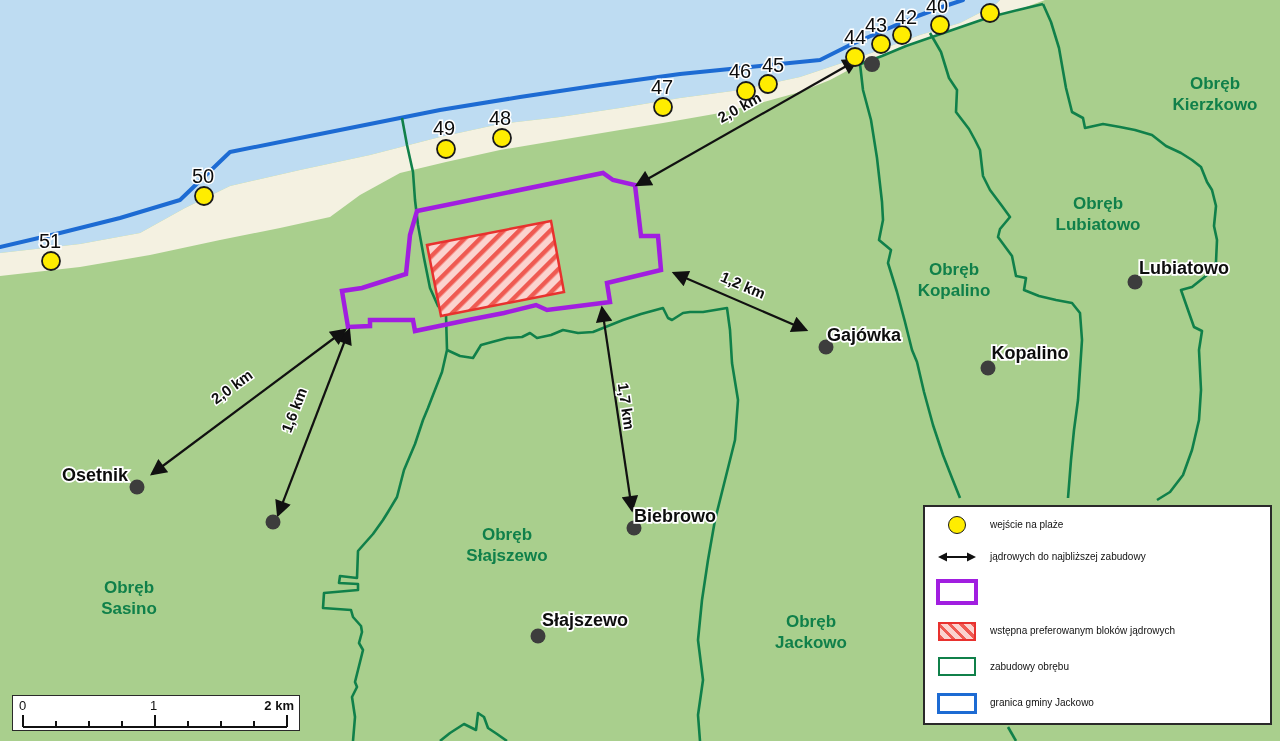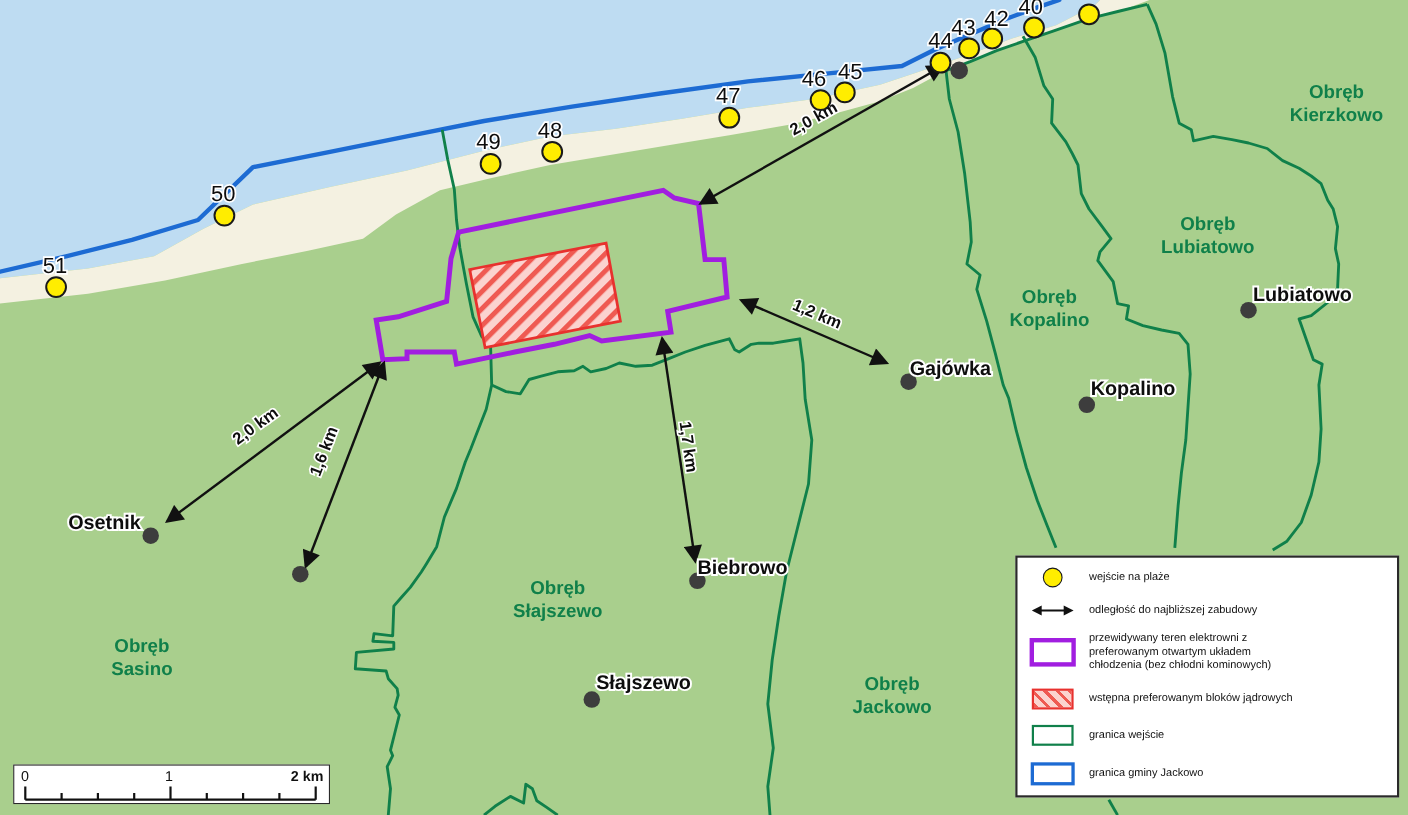--- a/index.html
+++ b/index.html
@@ -178,7 +178,7 @@
           <path d="M30,1.5 L39,6 L30,10.5 z" fill="#111"></path>
         </svg>
       </div>
-      <div class="lbl">odległość do najbliższej zabudowy</div>
+      <div class="lbl">jądrowych do najbliższej zabudowy</div>
     </div>
     <div class="legend-row">
       <div class="sym">

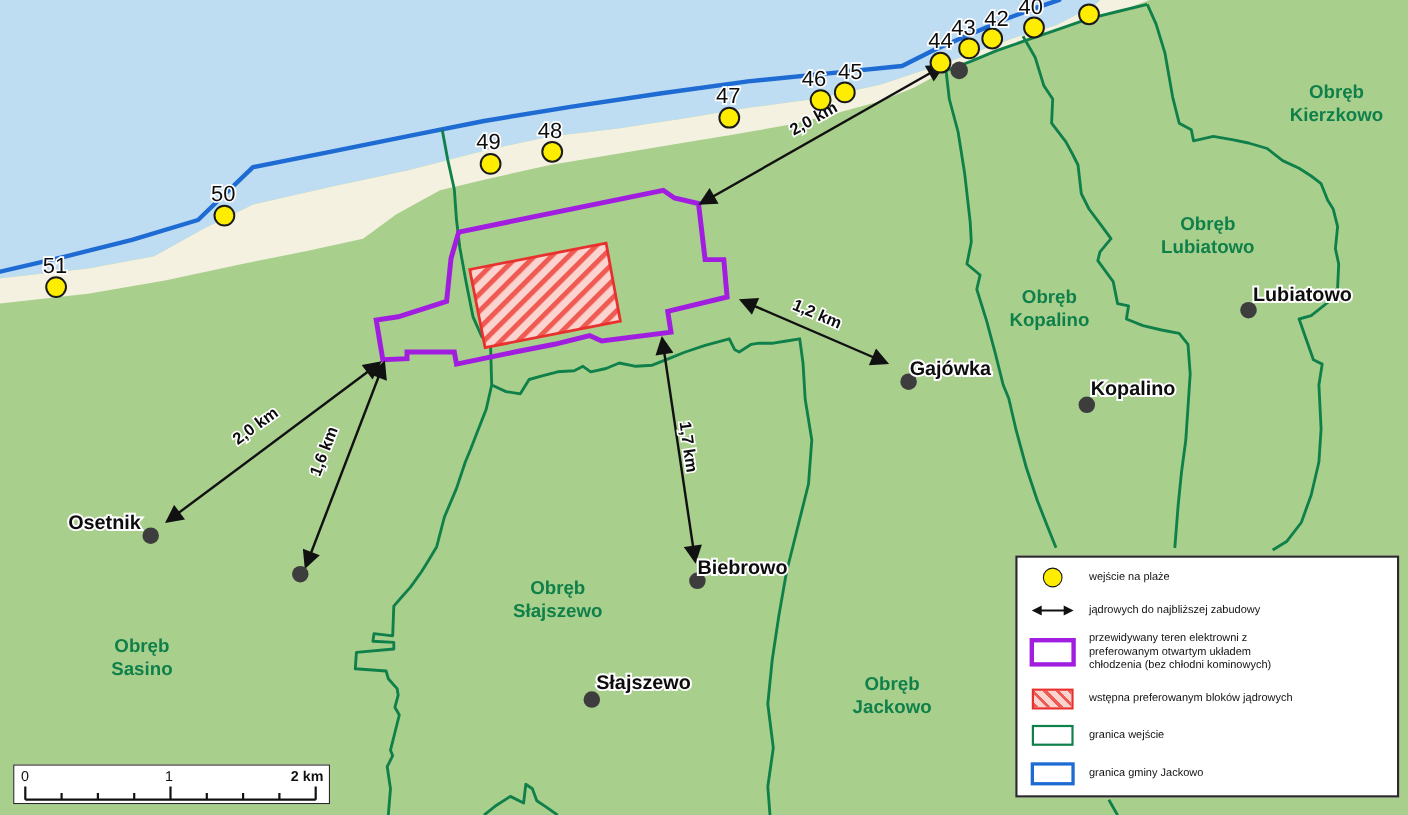--- a/index.html
+++ b/index.html
@@ -184,11 +184,6 @@
       <div class="sym">
           <span class="sym-plant"></span>
         </div>
-      <div class="lbl">
-        <div>przewidywany teren elektrowni z</div>
-        <div>preferowanym otwartym układem</div>
-        <div>chłodzenia (bez chłodni kominowych)</div>
-      </div>
     </div>
     <div class="legend-row">
       <div class="sym">

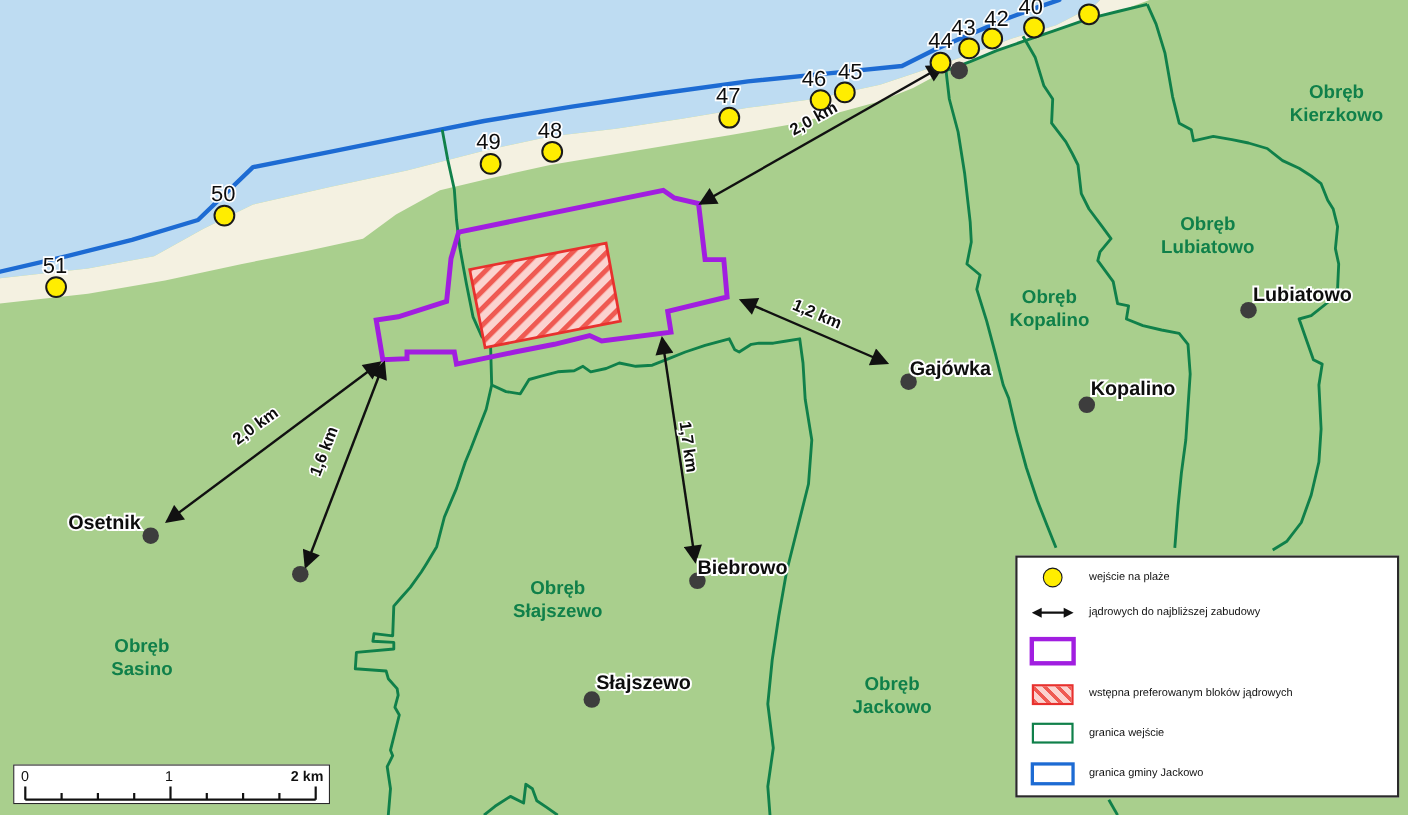--- a/index.html
+++ b/index.html
@@ -195,7 +195,7 @@
       <div class="sym">
           <span class="sym-obreb"></span>
         </div>
-      <div class="lbl">granica wejście</div>
+      <div class="lbl">zabudowy obrębu</div>
     </div>
     <div class="legend-row">
       <div class="sym">

